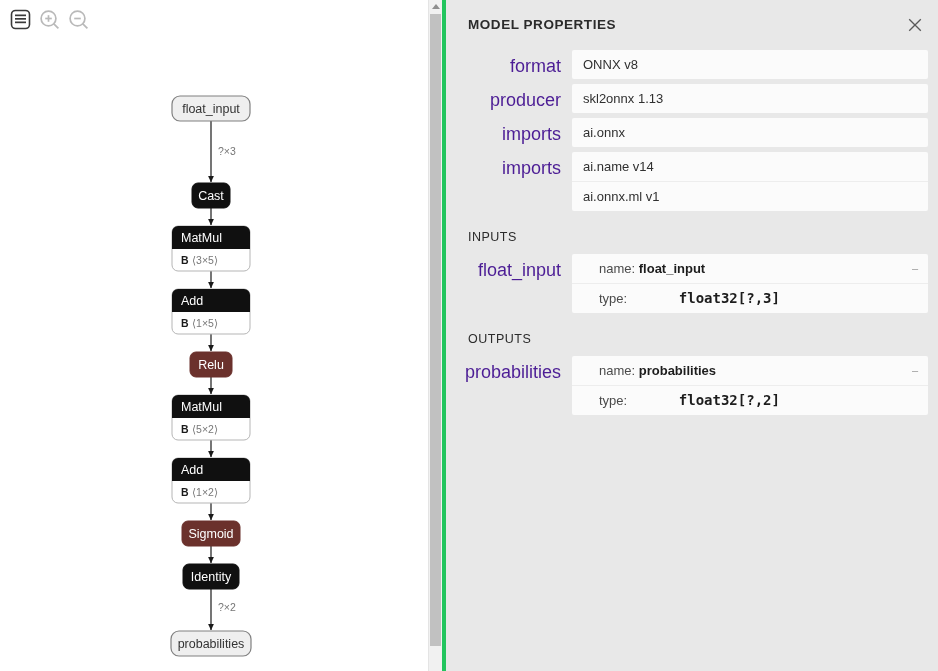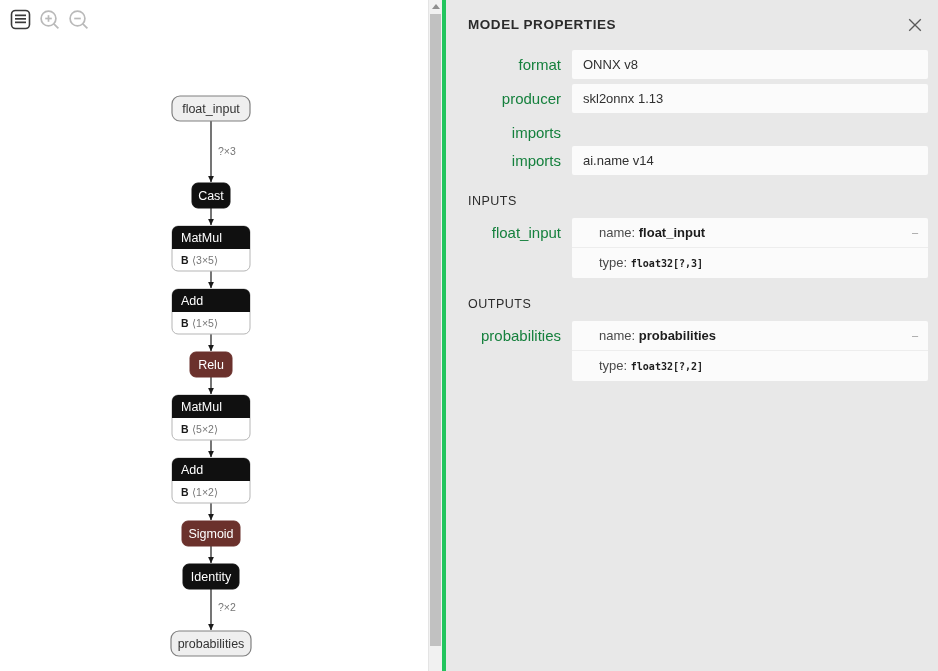--- a/index.html
+++ b/index.html
@@ -133,8 +133,8 @@
     width: 118px;
     padding-top: 6px;
     text-align: right;
-    font-size: 15px;
-    color: #15803d;
+    font-size: 18px;
+    color: #4c1d95;
     padding-right: 11px;
     box-sizing: border-box;
     margin-left: 8px;

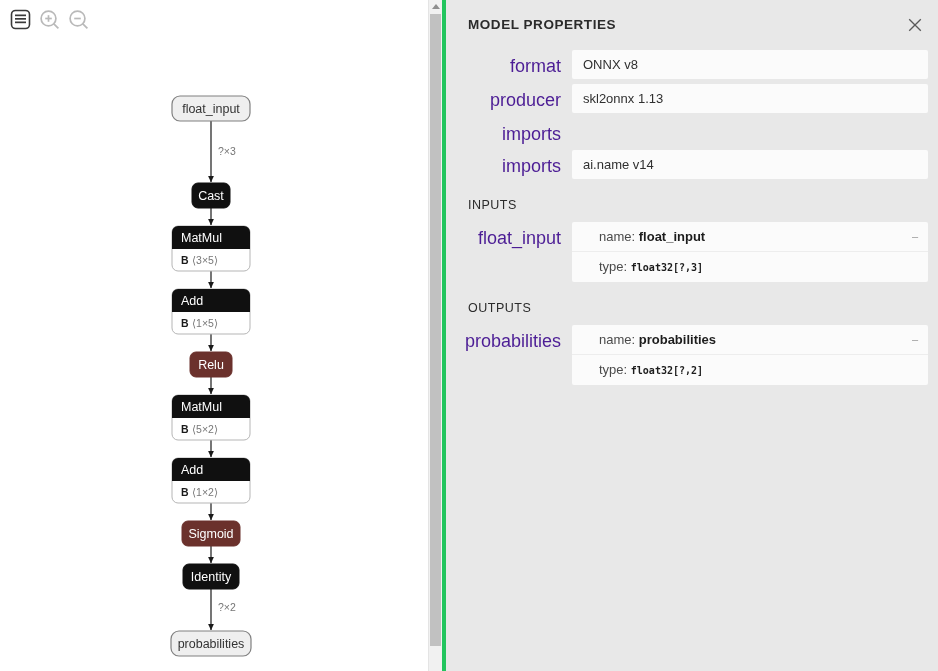--- a/index.html
+++ b/index.html
@@ -334,6 +334,9 @@
         </div>
         <div class="prop-row">
           <div class="prop-label">imports</div>
+          <div class="prop-value-box">
+            <div class="prop-value-line"><span>ai.onnx</span></div>
+          </div>
         </div>
         <div class="prop-row">
           <div class="prop-label">imports</div>

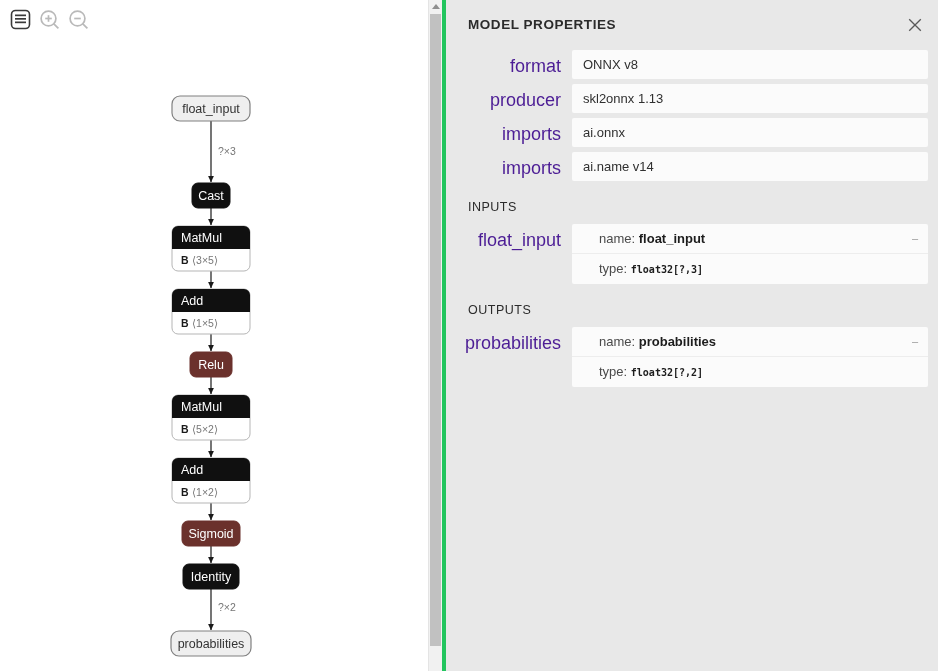--- a/index.html
+++ b/index.html
@@ -342,6 +342,7 @@
           <div class="prop-label">imports</div>
           <div class="prop-value-box">
             <div class="prop-value-line"><span>ai.name v14</span></div>
+            <div class="prop-value-line"><span>ai.onnx.ml v1</span></div>
           </div>
         </div>
       </div>

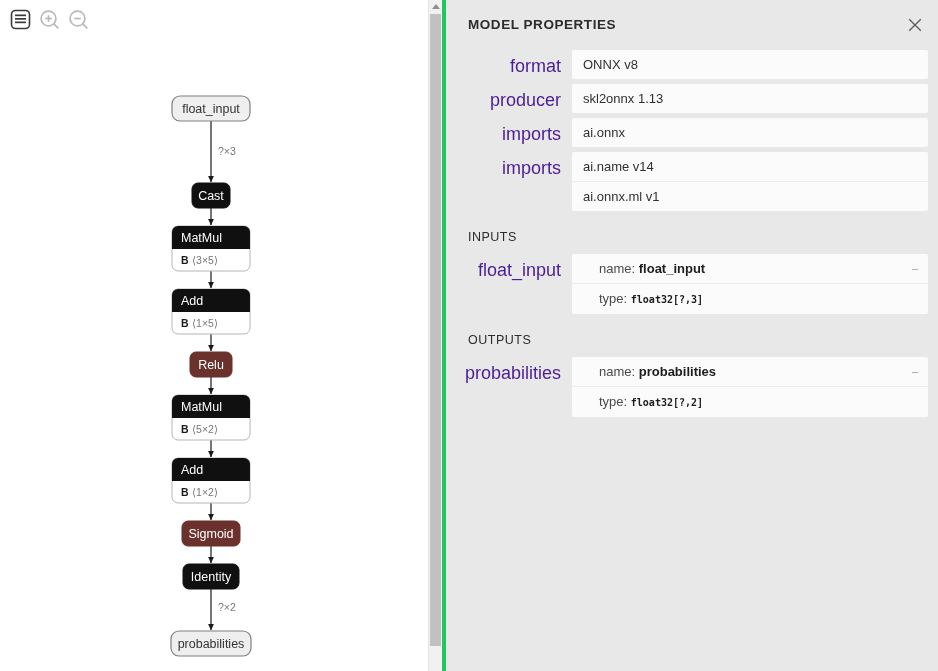--- a/index.html
+++ b/index.html
@@ -167,8 +167,9 @@
   .prop-value-line .v-mono {
     font-family: "DejaVu Sans Mono", "Liberation Mono", monospace;
     font-weight: bold;
-    font-size: 10px;
+    font-size: 14px;
     color: #1d1d1d;
+    margin-left: 48px;
   }
   .collapse-hint {
     position: absolute;

